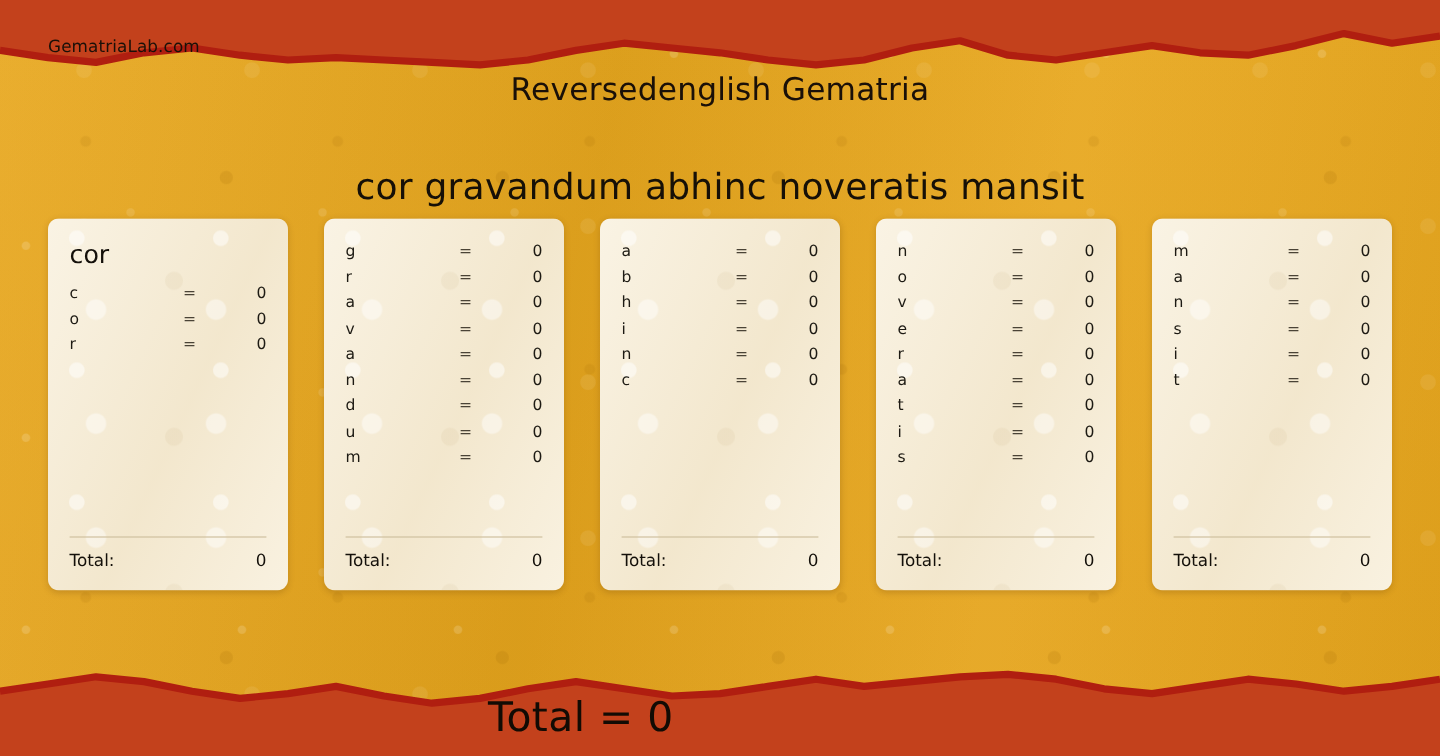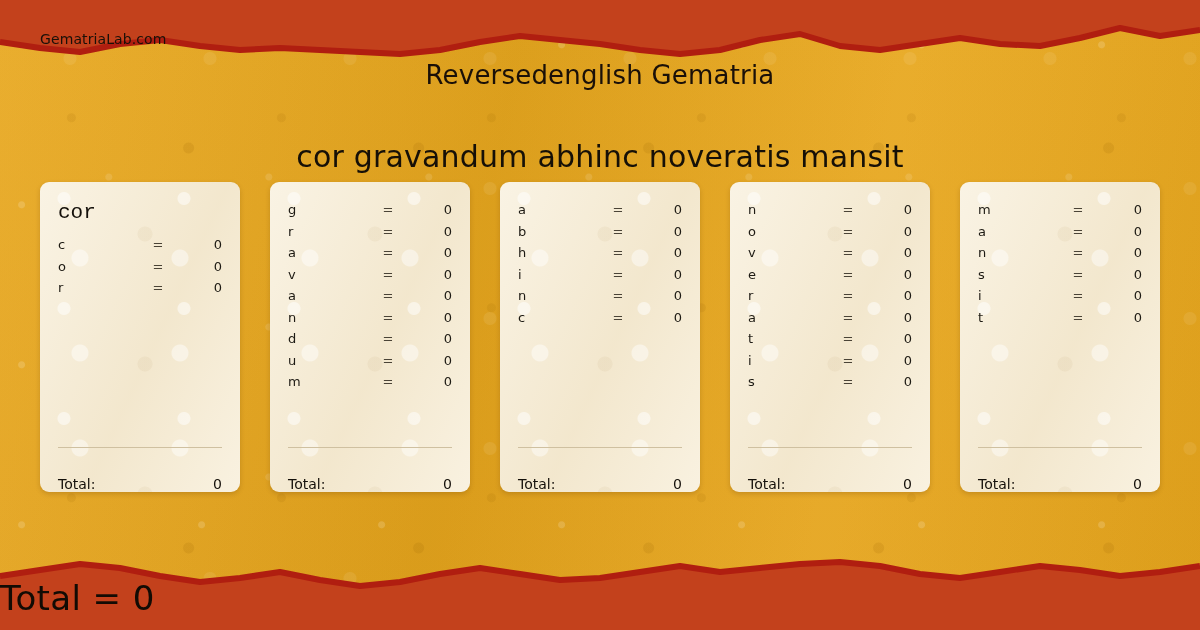--- a/index.html
+++ b/index.html
@@ -123,7 +123,6 @@
     line-height: 1;
     margin: 0 0 14px 0;
     white-space: nowrap;
-    font-family: Liberation Mono, monospace;
   }
 
   .letters {

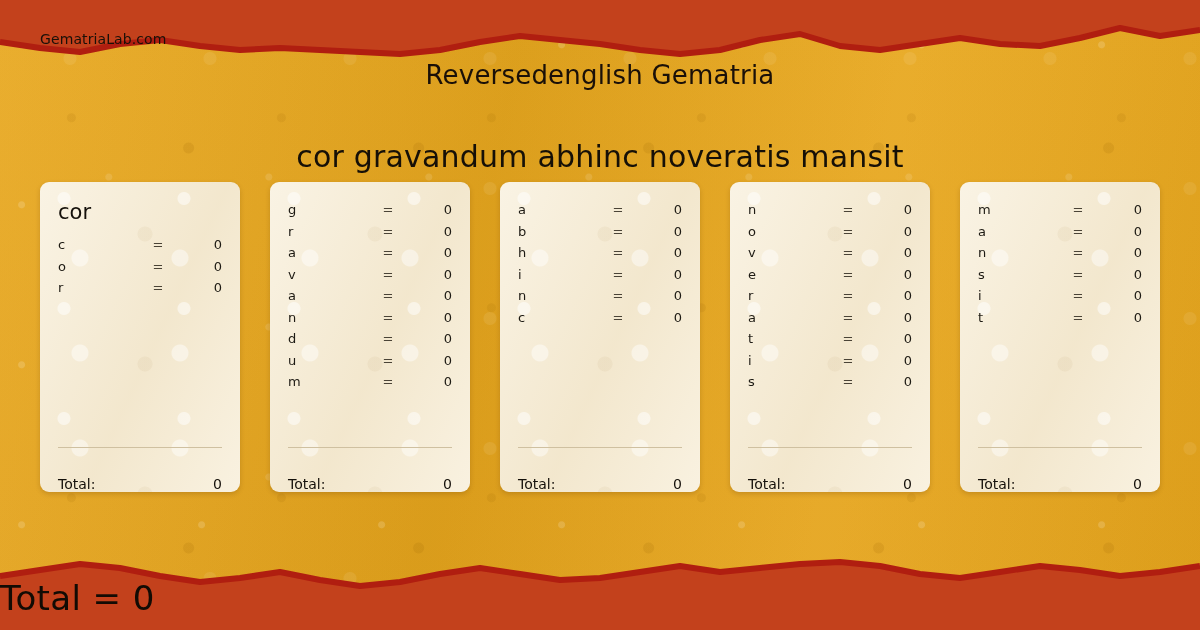--- a/index.html
+++ b/index.html
@@ -159,7 +159,7 @@
 
   .card-total {
     display: flex;
-    align-items: flex-end;
+    align-items: flex-start;
     font-size: 14px;
     color: #14100a;
     height: 44px;

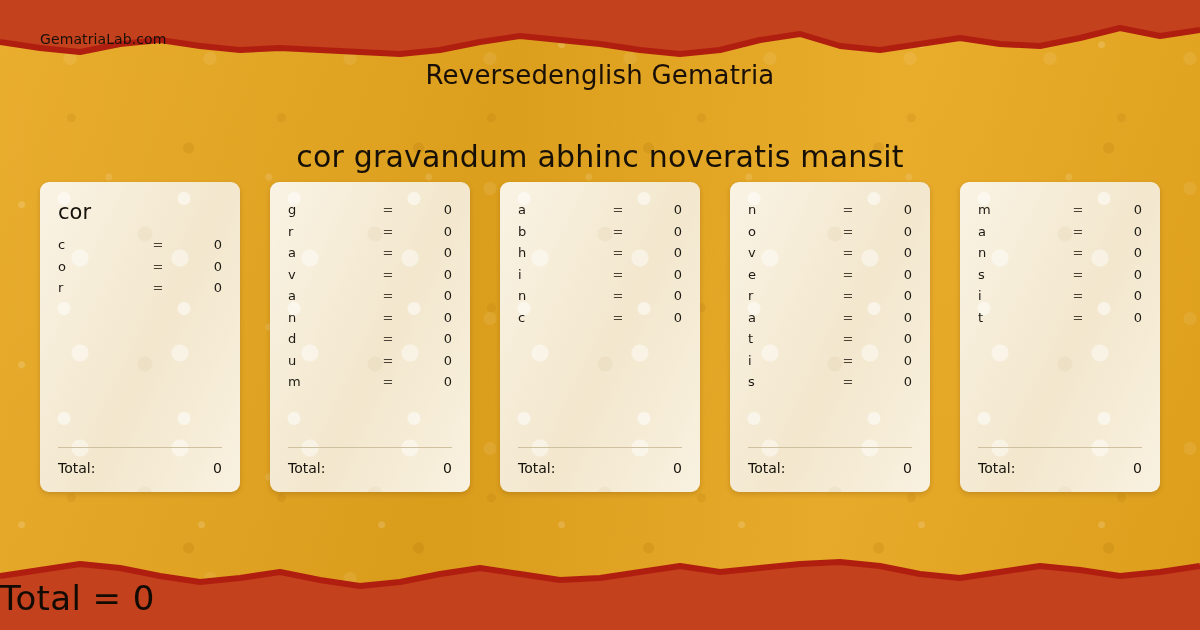--- a/index.html
+++ b/index.html
@@ -175,7 +175,7 @@
     left: 0;
     bottom: 12px;
     width: 968px;
-    text-align: left;
+    text-align: center;
     font-size: 34px;
     color: #120b04;
     letter-spacing: 0.4px;

